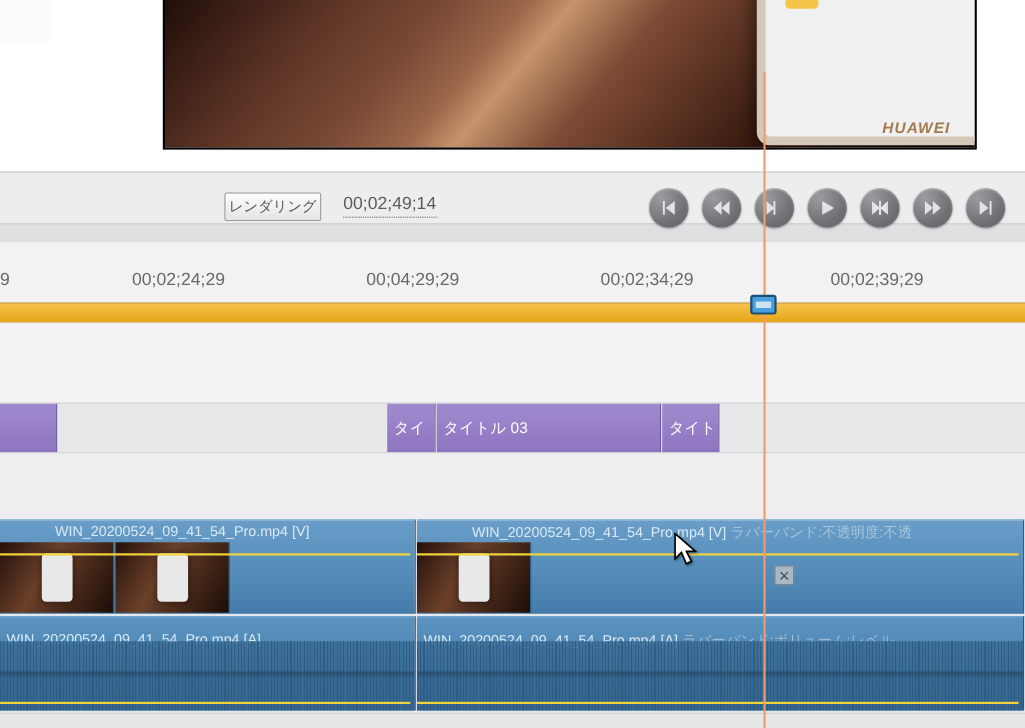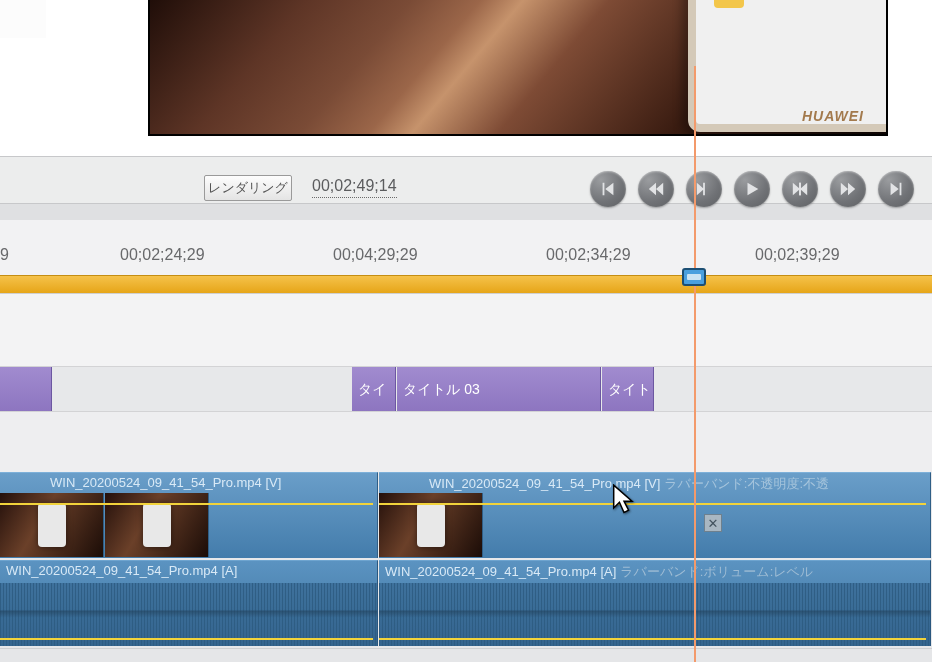--- a/index.html
+++ b/index.html
@@ -186,7 +186,7 @@
     border-right:1px solid #2a577e;
   }
   .aclip .label{
-    position:absolute; left:6px; top:2px; font-size:13px;
+    position:absolute; left:6px; top:12px; font-size:13px;
     white-space:nowrap;
   }
   .aclip .faded{ color:#9ebcd4; margin-left:4px;}

